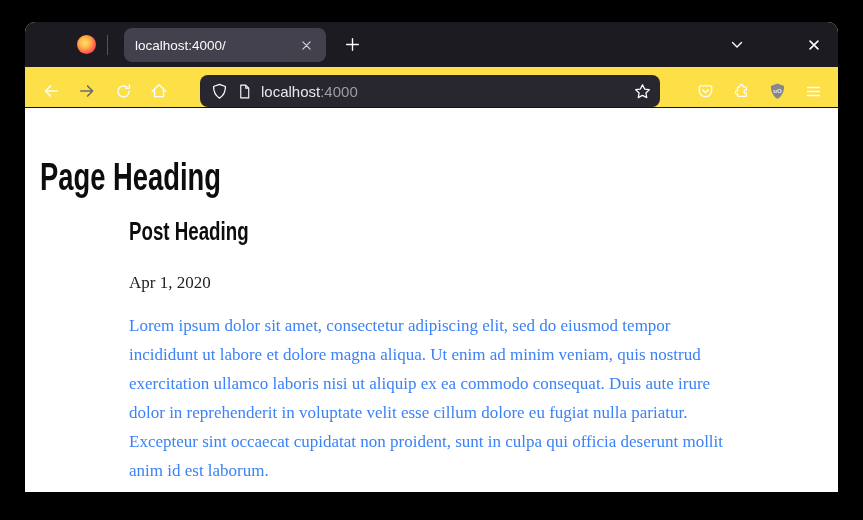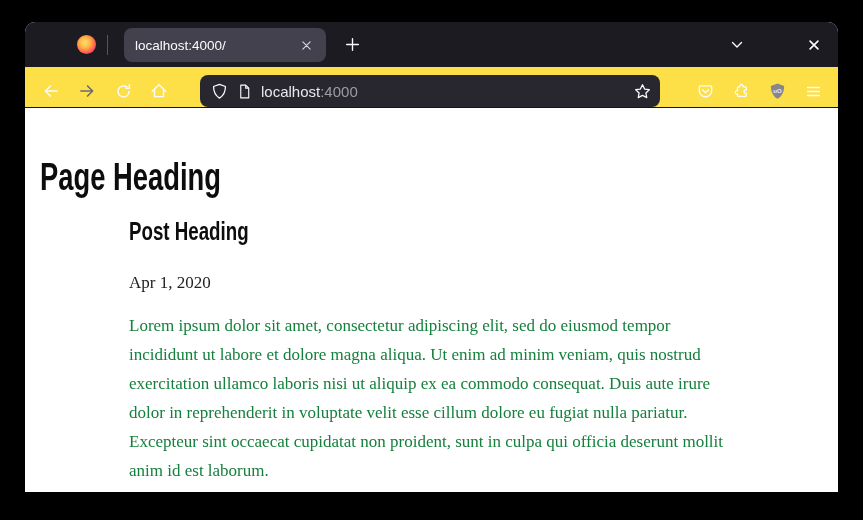--- a/index.html
+++ b/index.html
@@ -71,7 +71,7 @@
   }
   .post-body {
     font-family: "Liberation Serif", serif; font-size: 17px; line-height: 1.7;
-    color: #15803d; margin-top: 19px; width: 604px;
+    color: #3b82f6; margin-top: 19px; width: 604px;
   }
 
   svg { display: block; }

